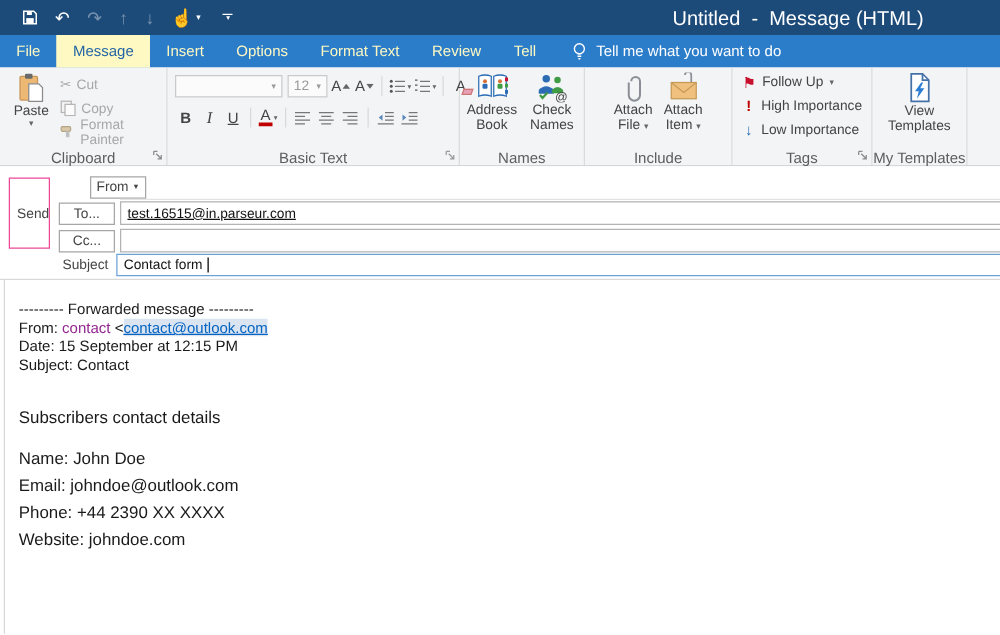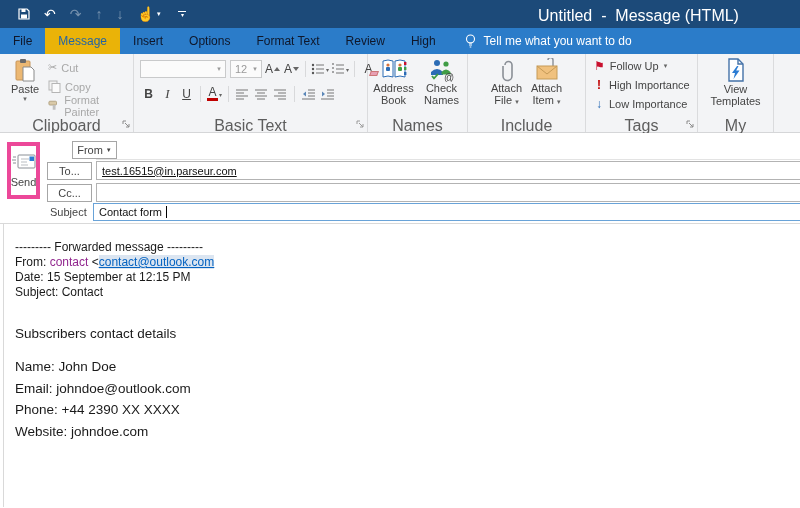--- a/index.html
+++ b/index.html
@@ -22,7 +22,7 @@
 
   
   .tabrow { height:26px; background:#2b7cc9; display:flex; align-items:stretch; }
-  .tab { color:#0f172a; font-size:12px; padding:0 13px; display:flex; align-items:center; white-space:nowrap; cursor:default; }
+  .tab { color:#fef9c3; font-size:12px; padding:0 13px; display:flex; align-items:center; white-space:nowrap; cursor:default; }
   .tab.selected { background:#eab308; color:#2465a5; }
   .tellme { display:flex; align-items:center; gap:8px; margin-left:16px; color:#fff; font-size:12px; white-space:nowrap; }
 

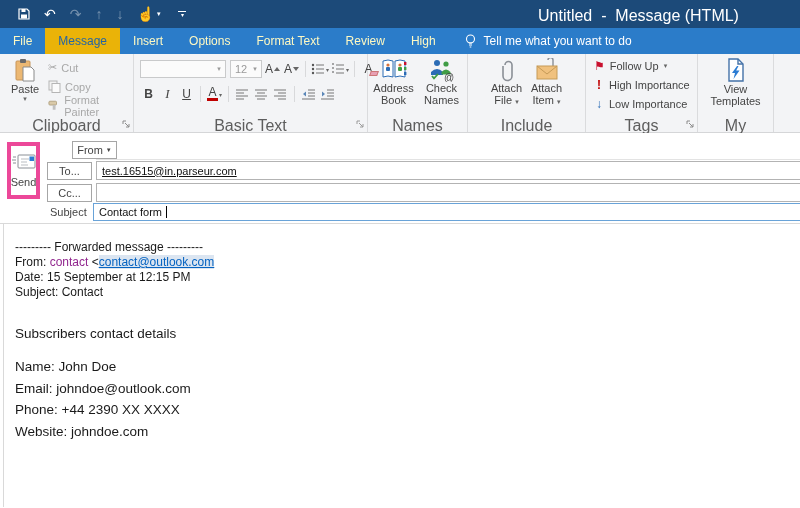--- a/index.html
+++ b/index.html
@@ -23,7 +23,7 @@
   
   .tabrow { height:26px; background:#2b7cc9; display:flex; align-items:stretch; }
   .tab { color:#fef9c3; font-size:12px; padding:0 13px; display:flex; align-items:center; white-space:nowrap; cursor:default; }
-  .tab.selected { background:#eab308; color:#2465a5; }
+  .tab.selected { background:#fef9c3; color:#2465a5; }
   .tellme { display:flex; align-items:center; gap:8px; margin-left:16px; color:#fff; font-size:12px; white-space:nowrap; }
 
   

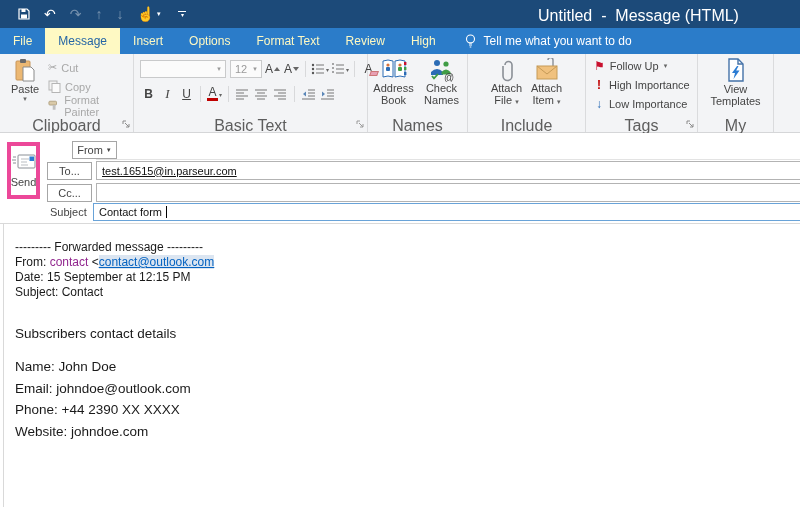--- a/index.html
+++ b/index.html
@@ -144,7 +144,7 @@
     <span class="tab">Options</span>
     <span class="tab">Format Text</span>
     <span class="tab">Review</span>
-    <span class="tab">High</span>
+    <span class="tab">Tell</span>
     <span class="tellme">
       <svg width="11" height="15" viewBox="0 0 11 15">
           <circle cx="5.5" cy="5" r="4" fill="none" stroke="#fff" stroke-width="1.1"></circle>

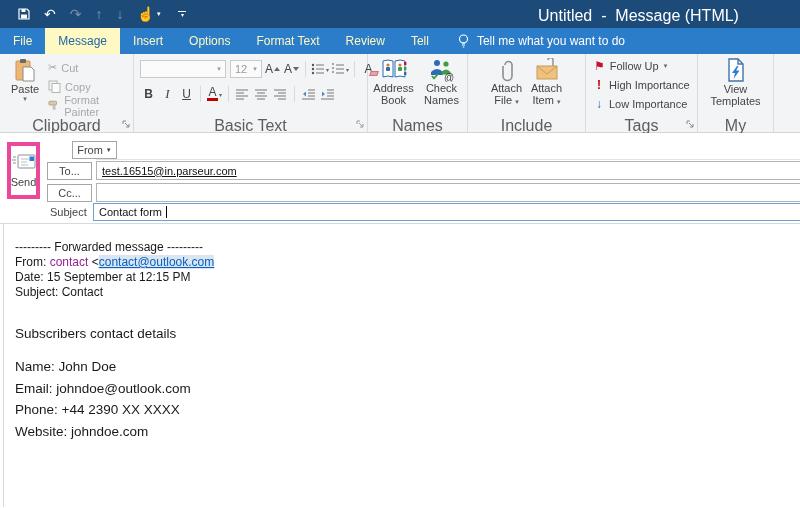--- a/index.html
+++ b/index.html
@@ -31,7 +31,7 @@
   .rgroup { position:relative; height:78px; border-right:1px solid #dadbdd; flex:none; }
   .gcontent { height:63px; position:relative; }
   .glabel-row { position:absolute; bottom:1px; left:0; right:0; height:14px; text-align:center; }
-  .glabel { font-size:16px; color:#5d5d5d; }
+  .glabel { font-size:12px; color:#5d5d5d; }
   .launcher { position:absolute; right:3px; bottom:3px; }
   .dis { color:#a8a8a8; }
   .caret { font-size:7px; color:#666; }

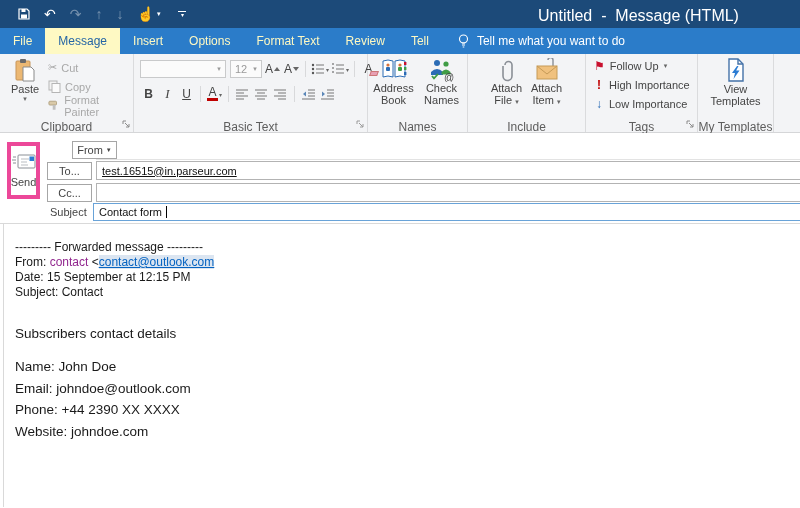--- a/index.html
+++ b/index.html
@@ -82,8 +82,8 @@
 
   
   .envelope { position:relative; height:91px; background:#fff; border-bottom:1px solid #d9d9d9; overflow:hidden; }
-  .send-btn { position:absolute; left:7px; top:9px; width:33px; height:57px; border:4px solid #ec4899;
-    display:flex; flex-direction:column; align-items:center; justify-content:center; gap:6px; background:#fff; }
+  .send-btn { position:absolute; left:7px; top:9px; width:33px; height:57px; border:1px solid #ec4899;
+    display:flex; flex-direction:row; align-items:center; justify-content:center; gap:6px; background:#fff; }
   .send-btn .lbl { font-size:11px; color:#444; }
   .fieldbtn { position:absolute; left:47px; width:45px; height:18px; border:1px solid #a6a6a6; background:#fff;
     font-size:11px; color:#444; display:flex; align-items:center; justify-content:center; gap:3px; }

